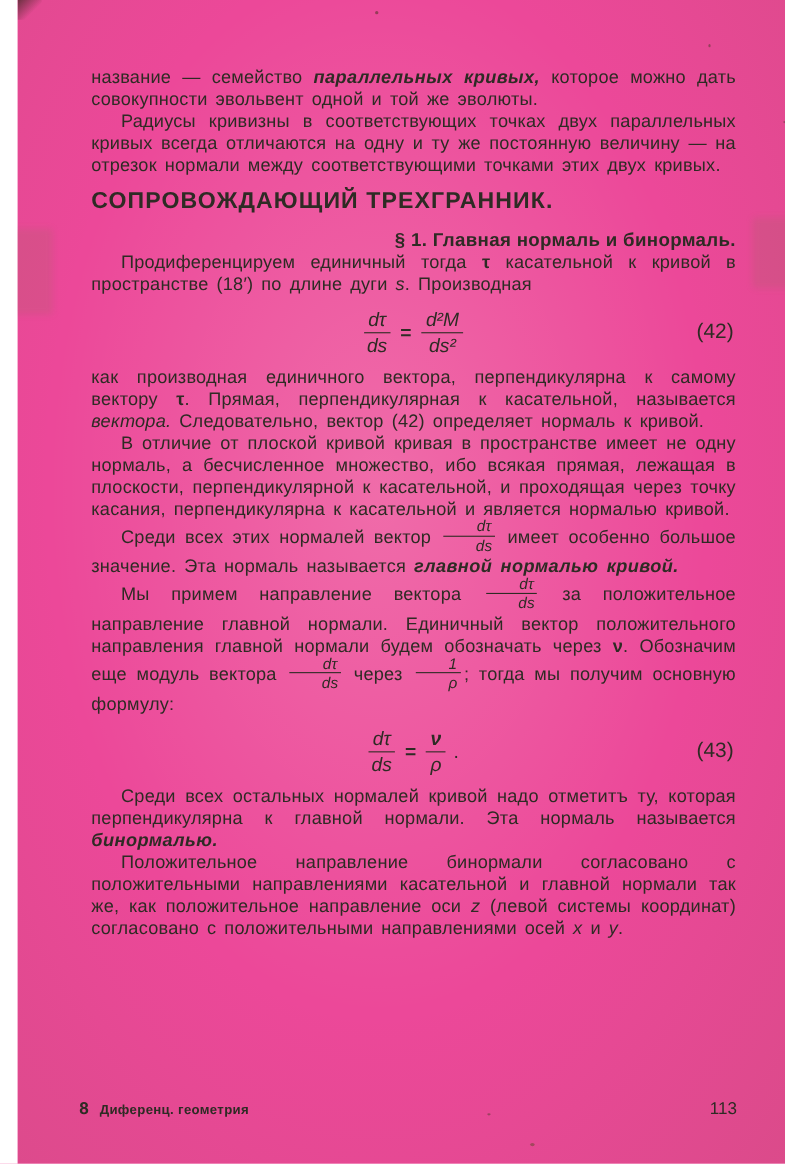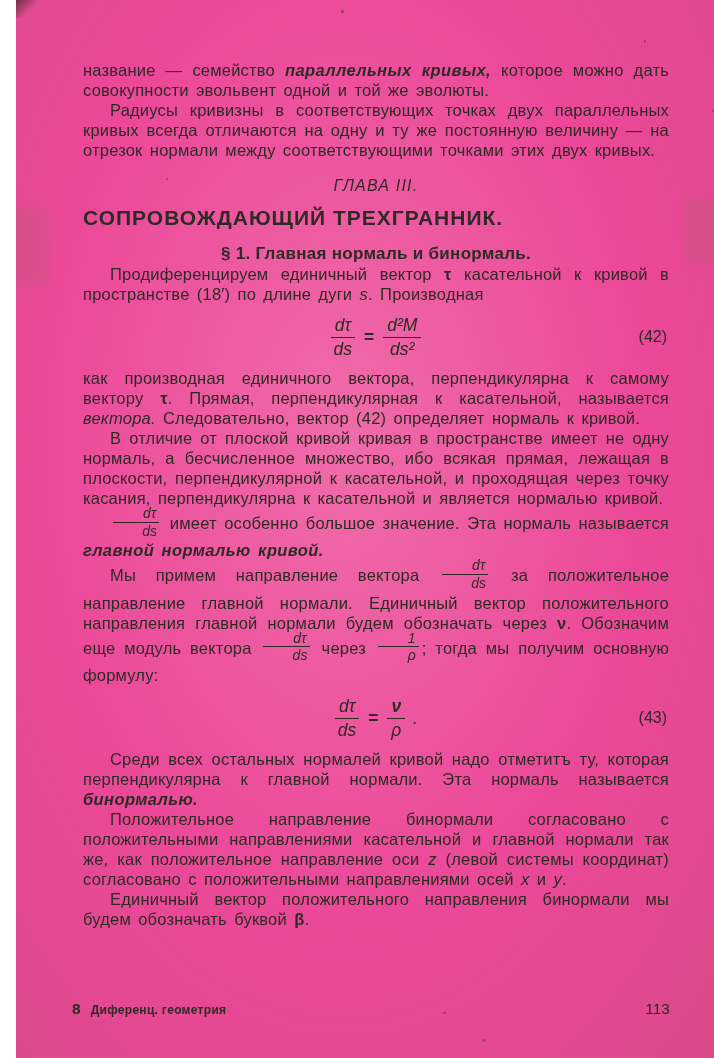--- a/index.html
+++ b/index.html
@@ -127,7 +127,6 @@
 
     <p class="body ind">Радиусы кривизны в соответствующих точках двух параллельных кривых всегда отличаются на одну и ту же постоянную величину — на отрезок нормали между соответствующими точками этих двух кривых.</p>
 
-    <h3 class="kicker">ГЛАВА III.</h3>
     <h1 class="title">СОПРОВОЖДАЮЩИЙ ТРЕХГРАННИК.</h1>
     <h2 class="section">§ 1. Главная нормаль и бинормаль.</h2>
 

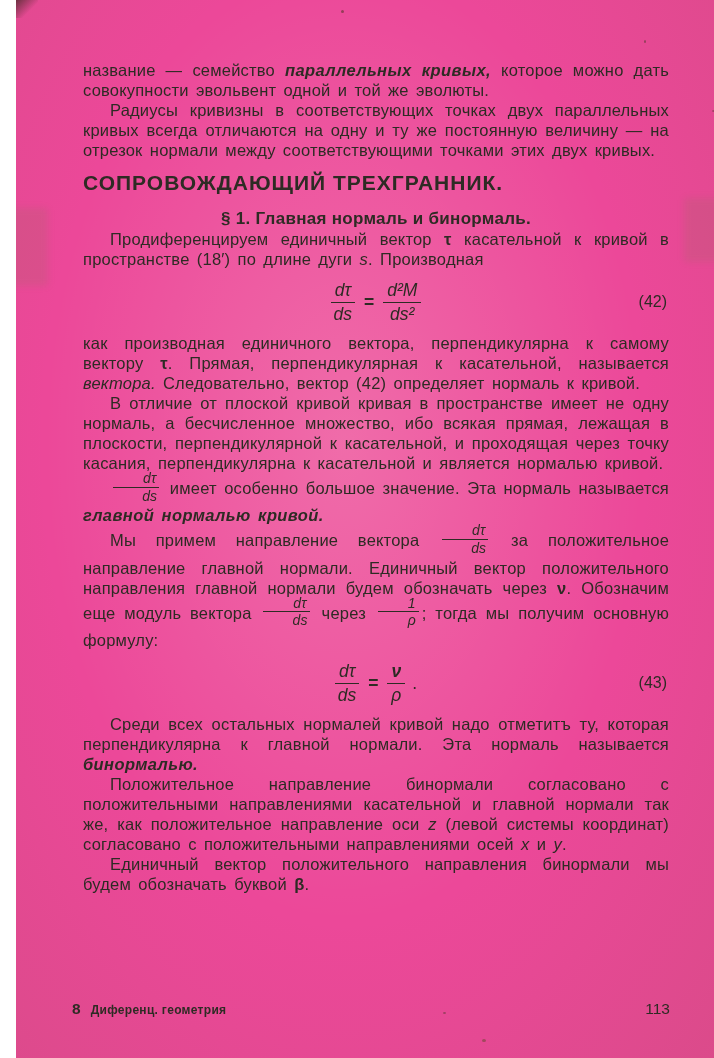--- a/index.html
+++ b/index.html
@@ -59,7 +59,7 @@
   }
   .section {
     margin: 14px 0 0 0;
-    text-align: center;
+    text-align: right;
     font-size: 17px;
     font-weight: bold;
     letter-spacing: 0.3px;

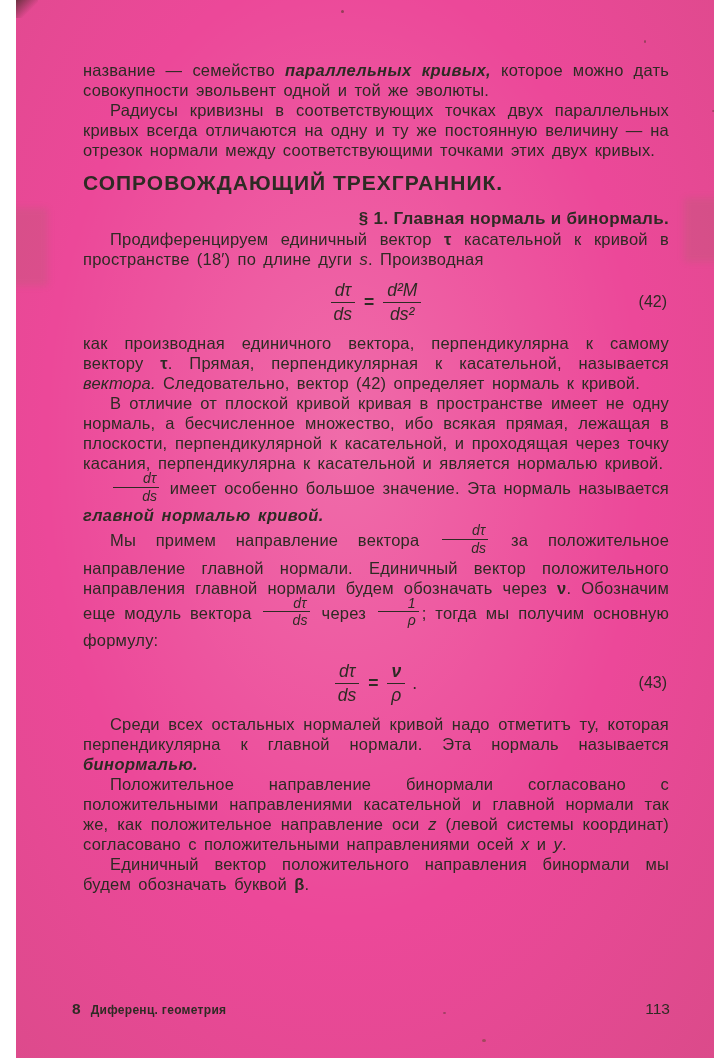--- a/index.html
+++ b/index.html
@@ -130,7 +130,7 @@
     <h1 class="title">СОПРОВОЖДАЮЩИЙ ТРЕХГРАННИК.</h1>
     <h2 class="section">§ 1. Главная нормаль и бинормаль.</h2>
 
-    <p class="body ind mt"><span>Продиференцируем единичный вектор </span><span class="vec">τ</span><span> касательной к кривой в пространстве (18′) по длине дуги </span><span class="it">s</span><span>. Производная</span></p>
+    <p class="body ind mt"><span>Продиференцируем единичный тогда </span><span class="vec">τ</span><span> касательной к кривой в пространстве (18′) по длине дуги </span><span class="it">s</span><span>. Производная</span></p>
 
     <div class="formula-row">
       <span class="formula">

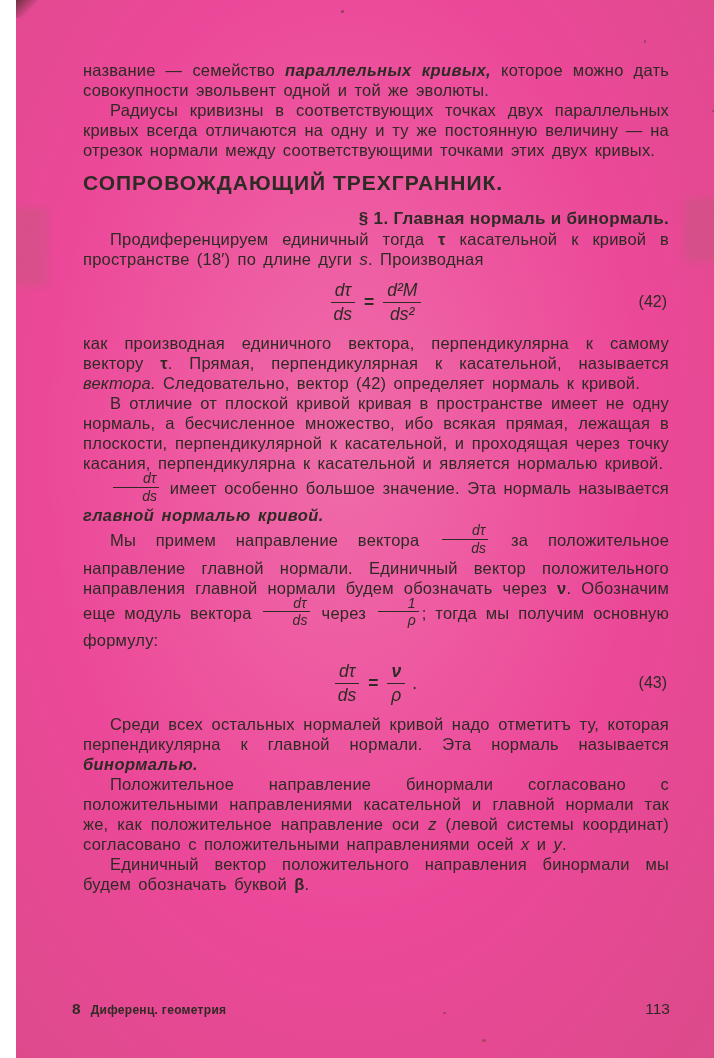--- a/index.html
+++ b/index.html
@@ -84,7 +84,7 @@
   .ftail { font-style: normal; }
   .flabel {
     position: absolute; right: 2px; top: 50%; transform: translateY(-50%);
-    font-style: normal; font-size: 16px;
+    font-style: normal; font-size: 19px;
   }
 
   .ifrac {

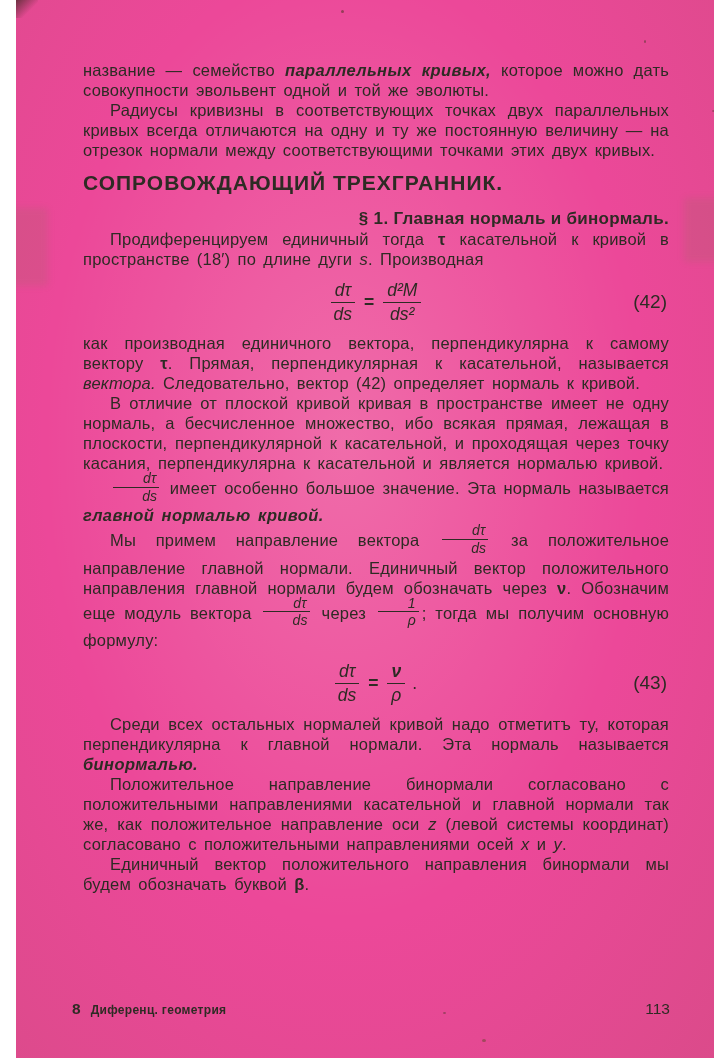--- a/index.html
+++ b/index.html
@@ -151,7 +151,7 @@
 
     <p class="body ind">В отличие от плоской кривой кривая в пространстве имеет не одну нормаль, а бесчисленное множество, ибо всякая прямая, лежащая в плоскости, перпендикулярной к касательной, и проходящая через точку касания, перпендикулярна к касательной и является нормалью кривой.</p>
 
-    <p class="body ind mt-s"><span class="ifrac">
+    <p class="body ind mt-s"><span>Среди всех этих нормалей вектор </span><span class="ifrac">
           <span class="num">dτ</span>
           <span class="den">ds</span>
         </span><span> имеет особенно большое значение. Эта нормаль называется </span><span class="bi">главной нормалью кривой.</span></p>

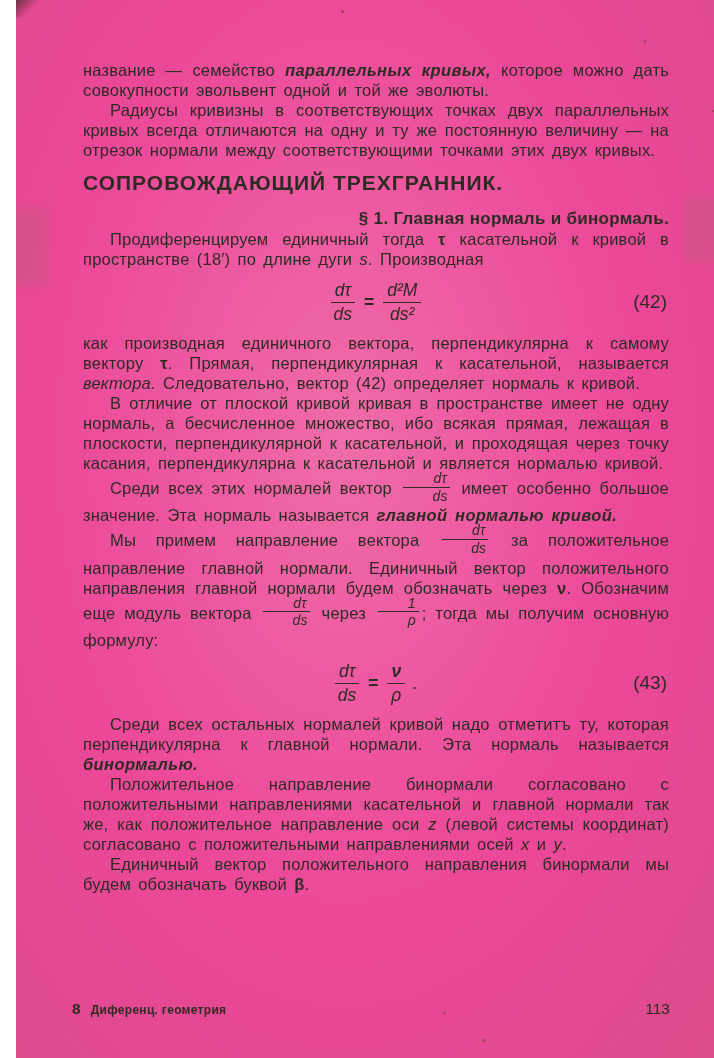--- a/index.html
+++ b/index.html
@@ -187,7 +187,6 @@
 
     <p class="body ind"><span>Положительное направление бинормали согласовано с положительными направлениями касательной и главной нормали так же, как положительное направление оси </span><span class="it">z</span><span> (левой системы координат) согласовано с положительными направлениями осей </span><span class="it">x</span><span> и </span><span class="it">y</span><span>.</span></p>
 
-    <p class="body ind"><span>Единичный вектор положительного направления бинормали мы будем обозначать буквой </span><span class="vec">β</span><span>.</span></p>
 
   </main>
 

